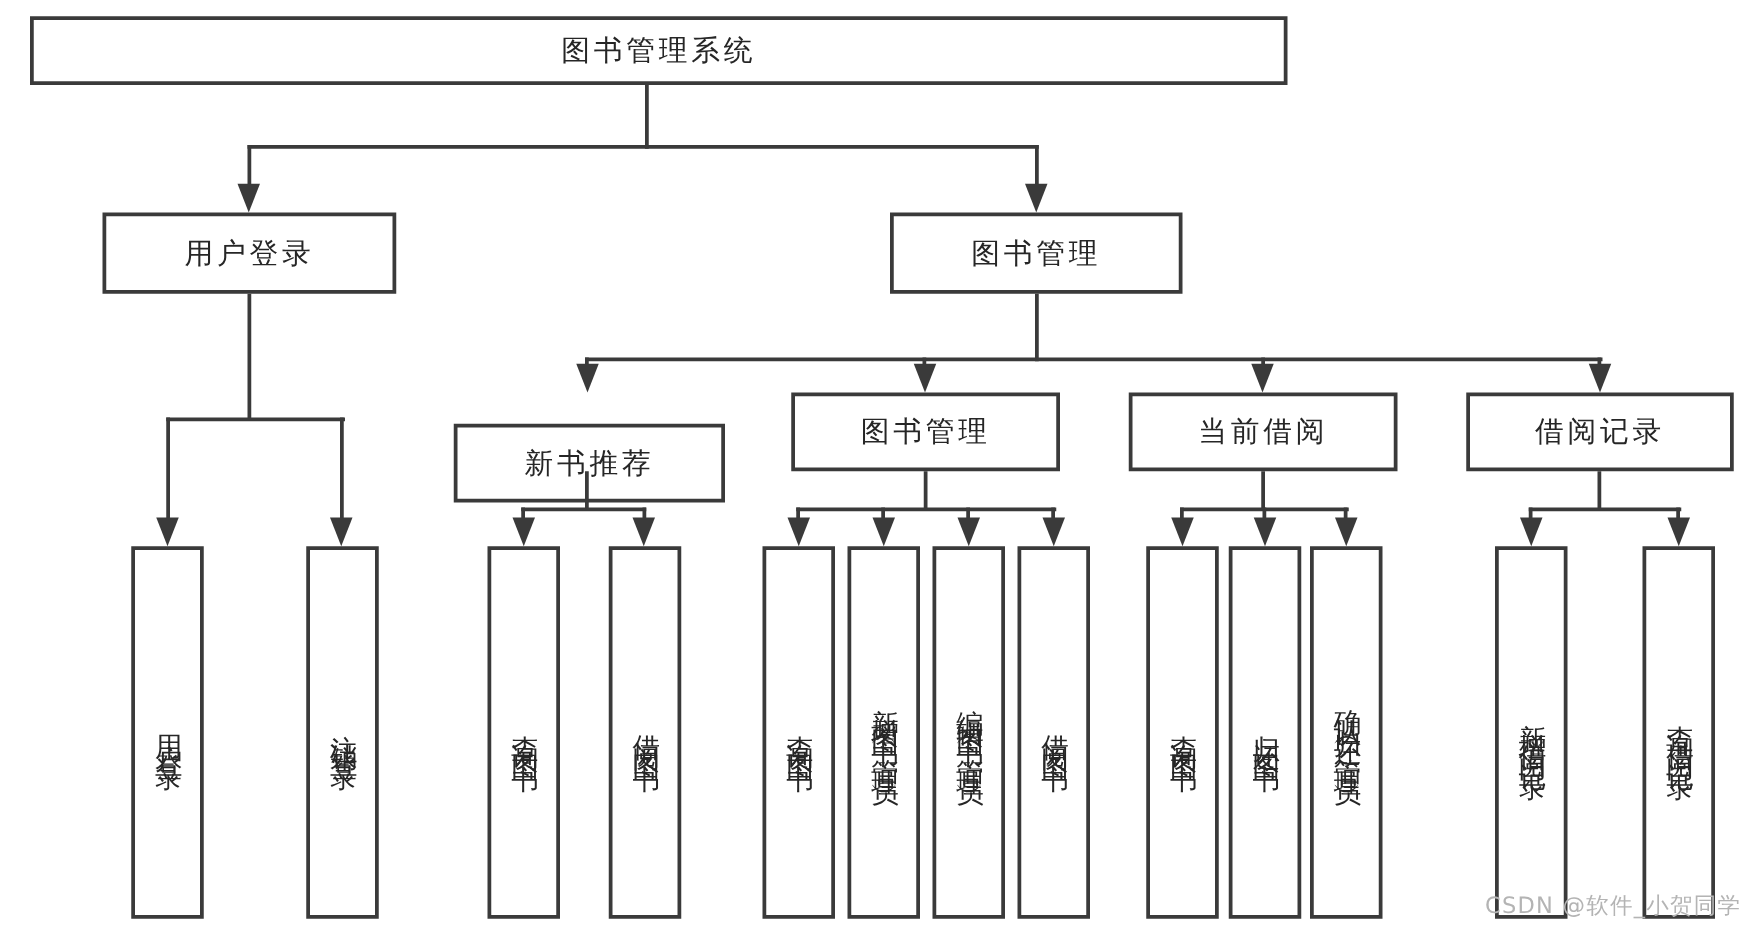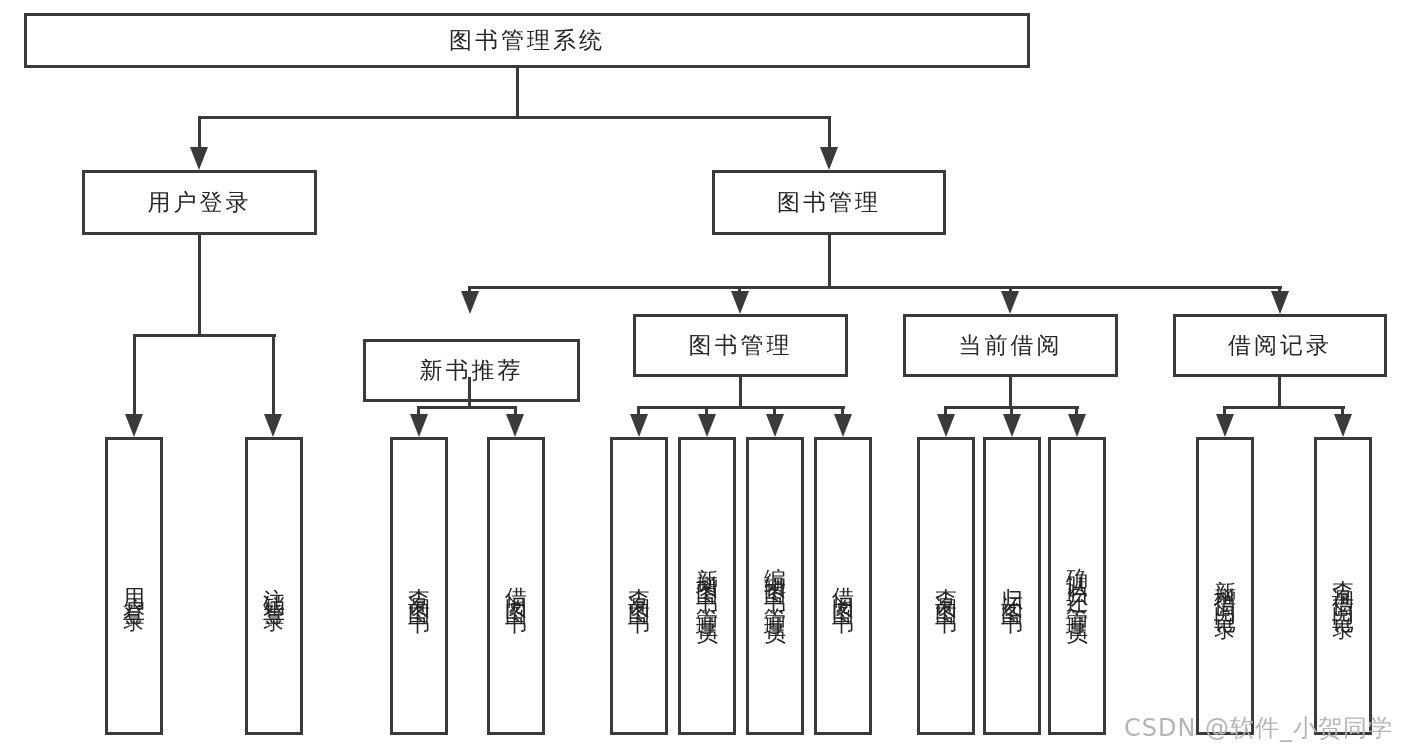--- a/index.html
+++ b/index.html
@@ -30,7 +30,7 @@
   .ar{position:absolute;width:0;height:0;
       border-left:9px solid transparent;border-right:9px solid transparent;
       border-top:23px solid var(--line);}
-  .watermark{position:absolute;color:var(--watermark);font-size:24px;letter-spacing:1px;white-space:nowrap;}
+  .watermark{position:absolute;color:var(--watermark);font-size:18px;letter-spacing:1px;white-space:nowrap;}
 </style>
 </head>
 <body>

